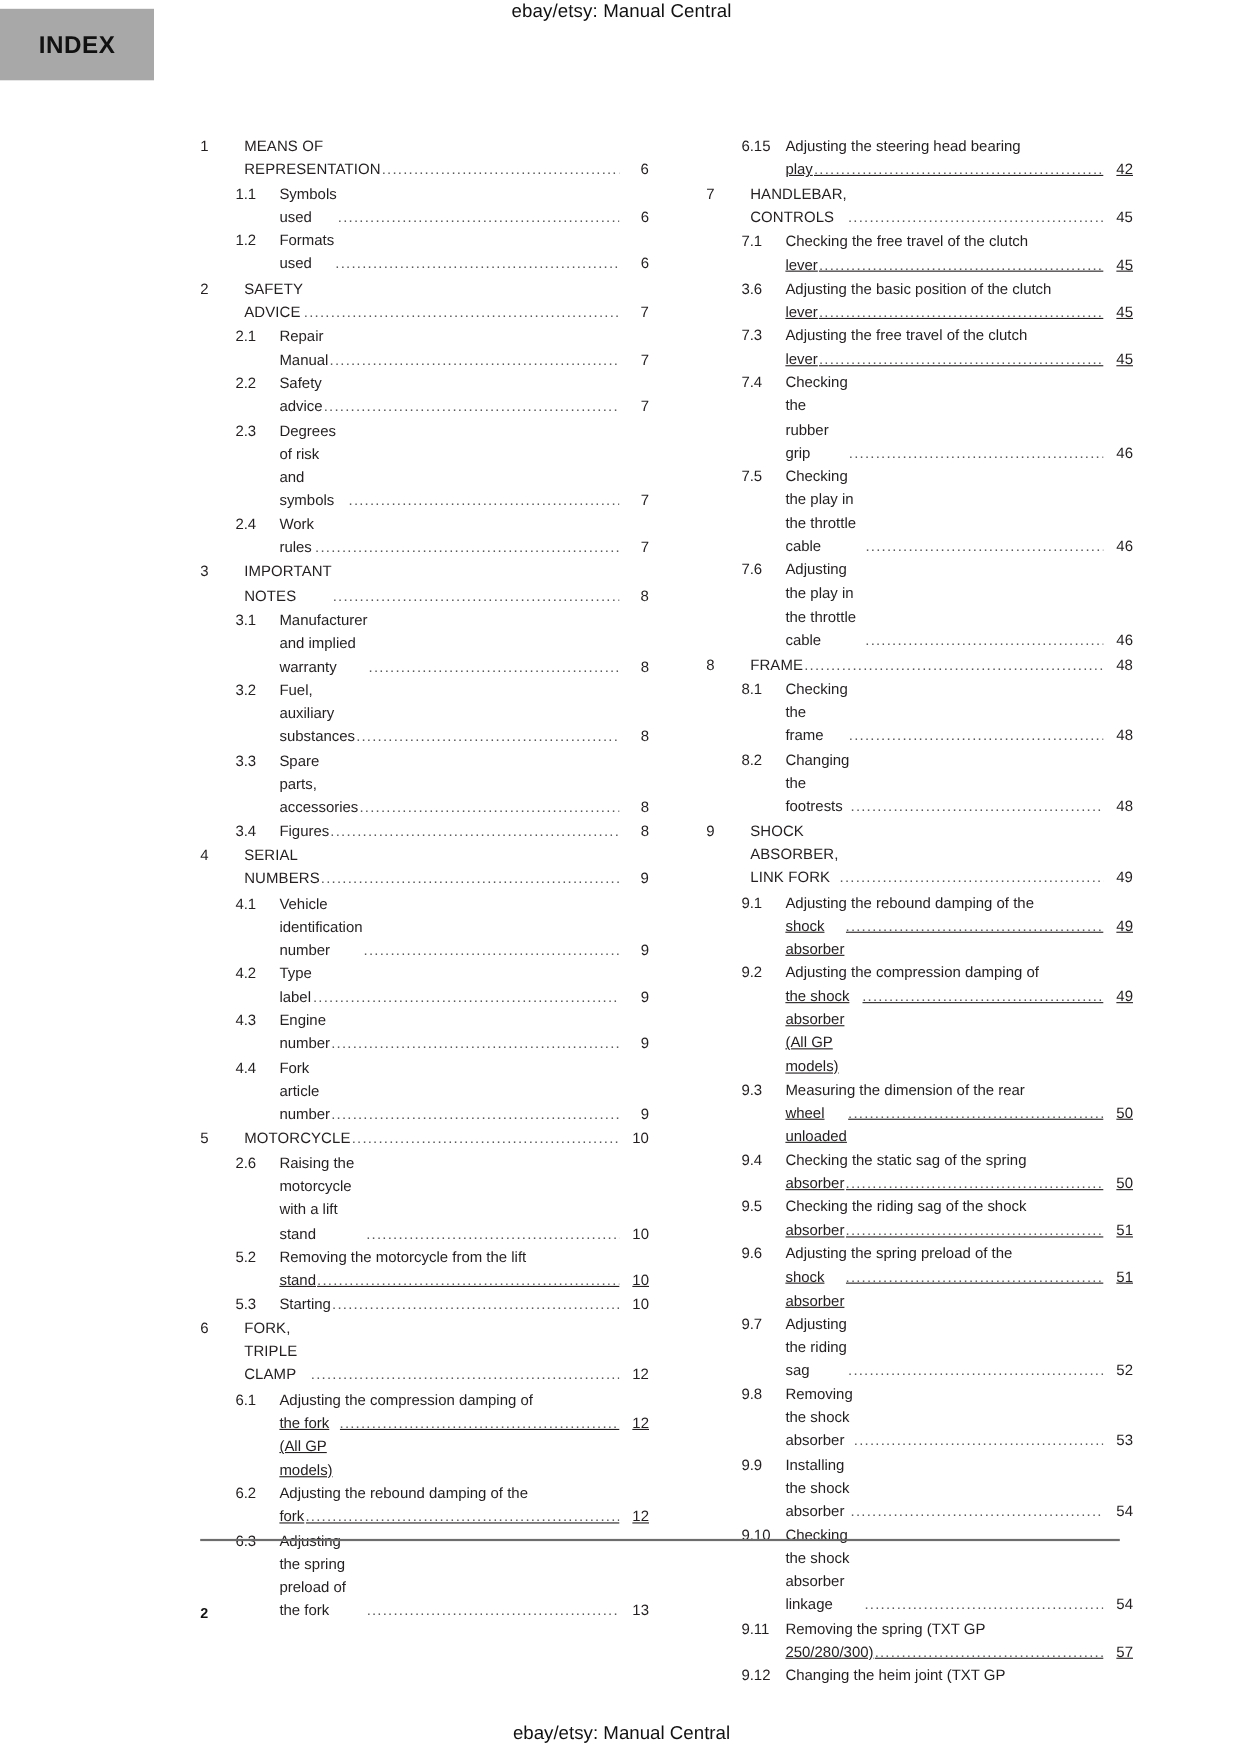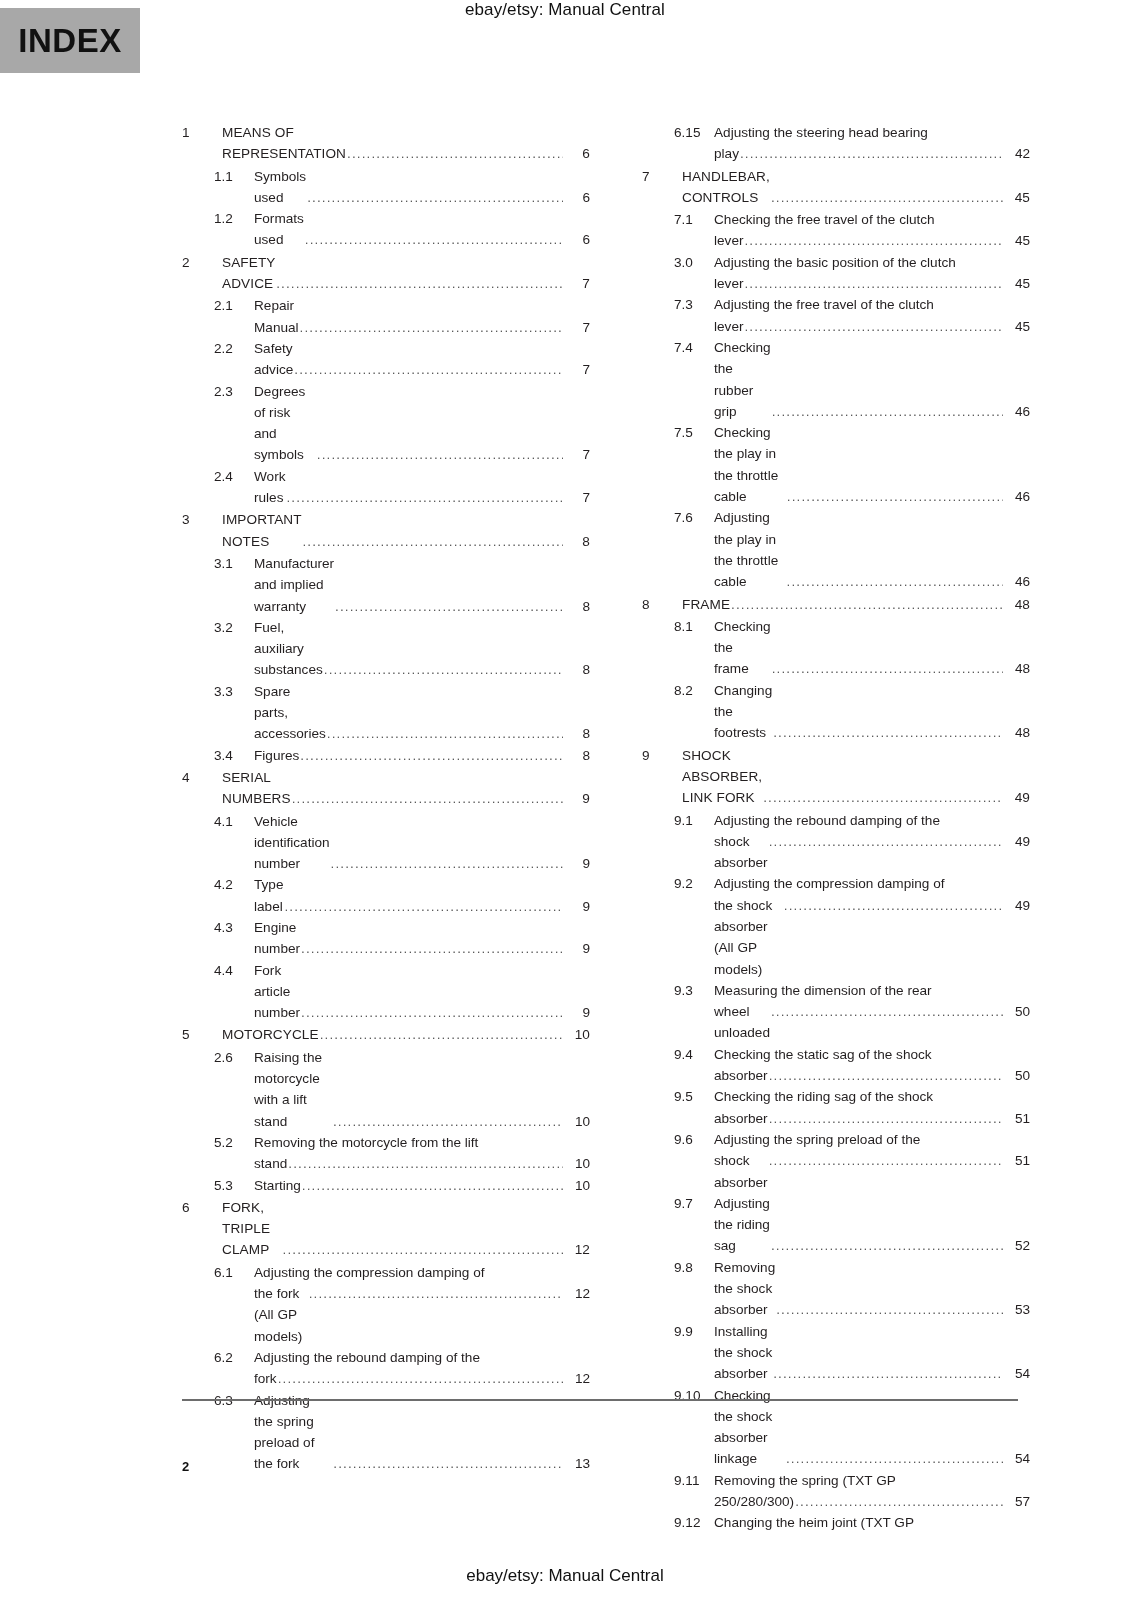--- a/index.html
+++ b/index.html
@@ -39,7 +39,7 @@
     justify-content: center;
   }
   .index-tab-label {
-    font-size: 33px;
+    font-size: 22px;
     font-weight: bold;
     color: #111111;
     letter-spacing: 0.5px;

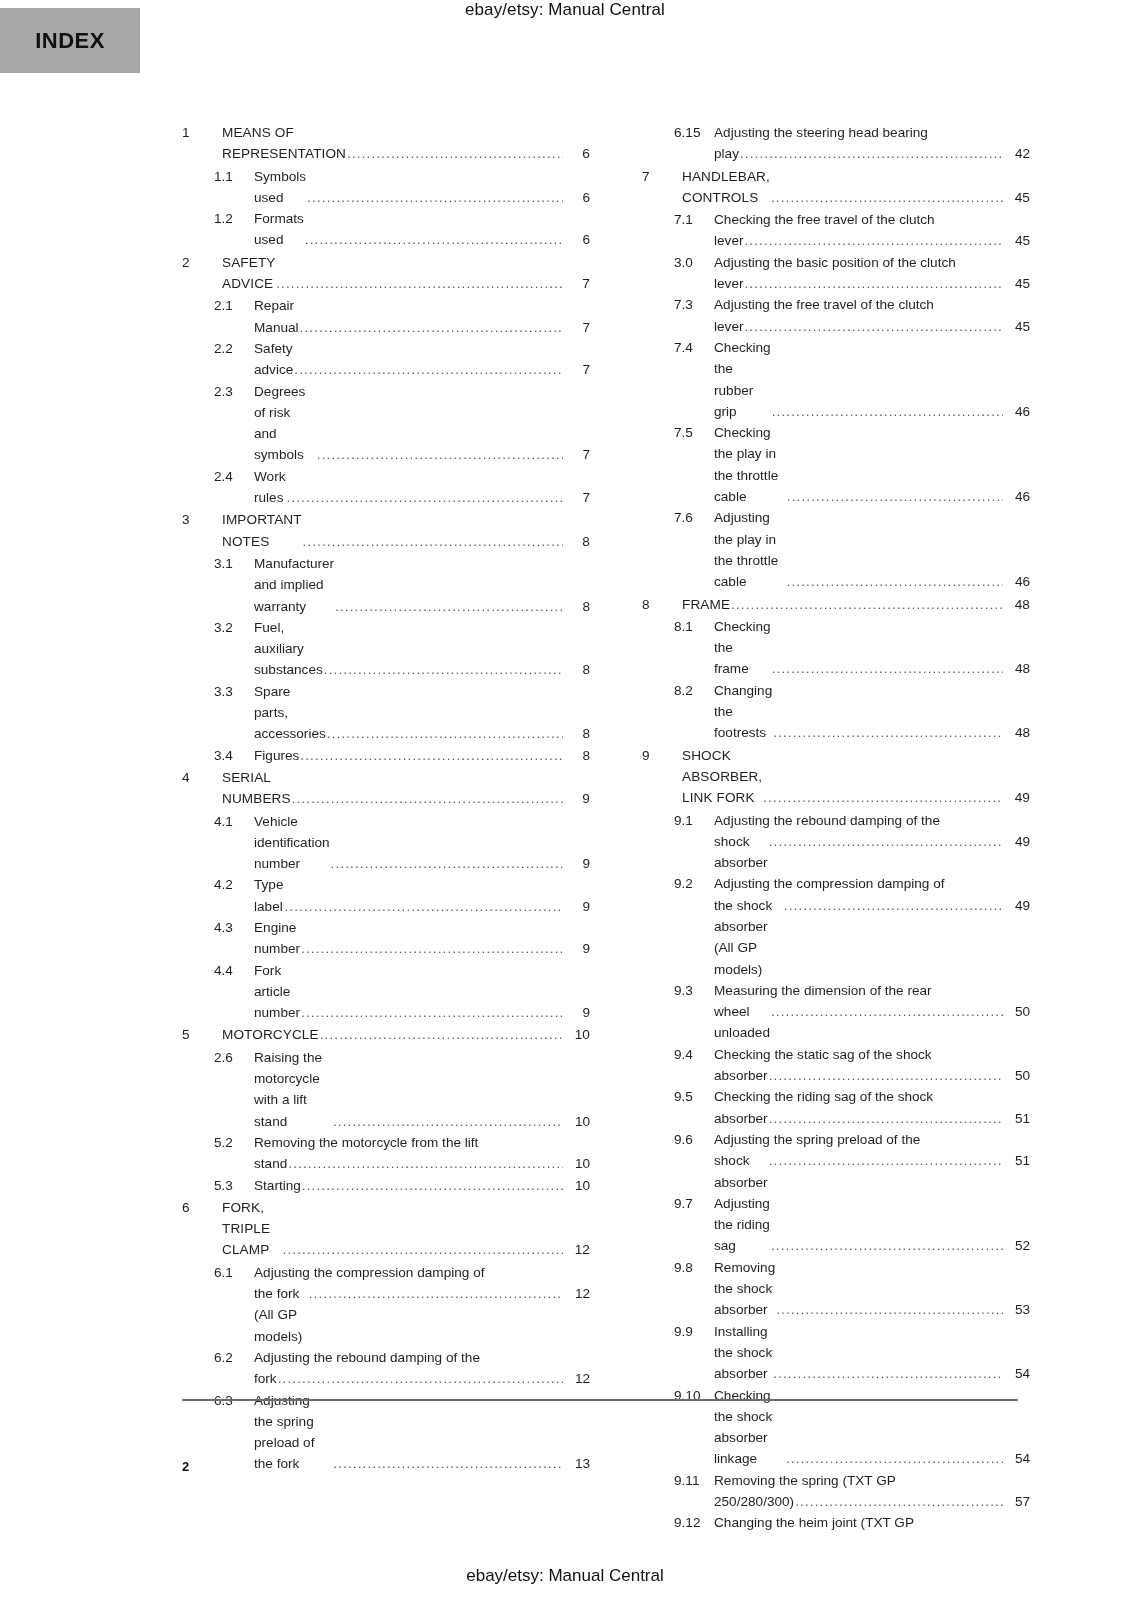--- a/index.html
+++ b/index.html
@@ -112,6 +112,7 @@
   .line2 {
     display: flex;
     align-items: flex-start;
+    text-decoration: underline;
   }
 
   

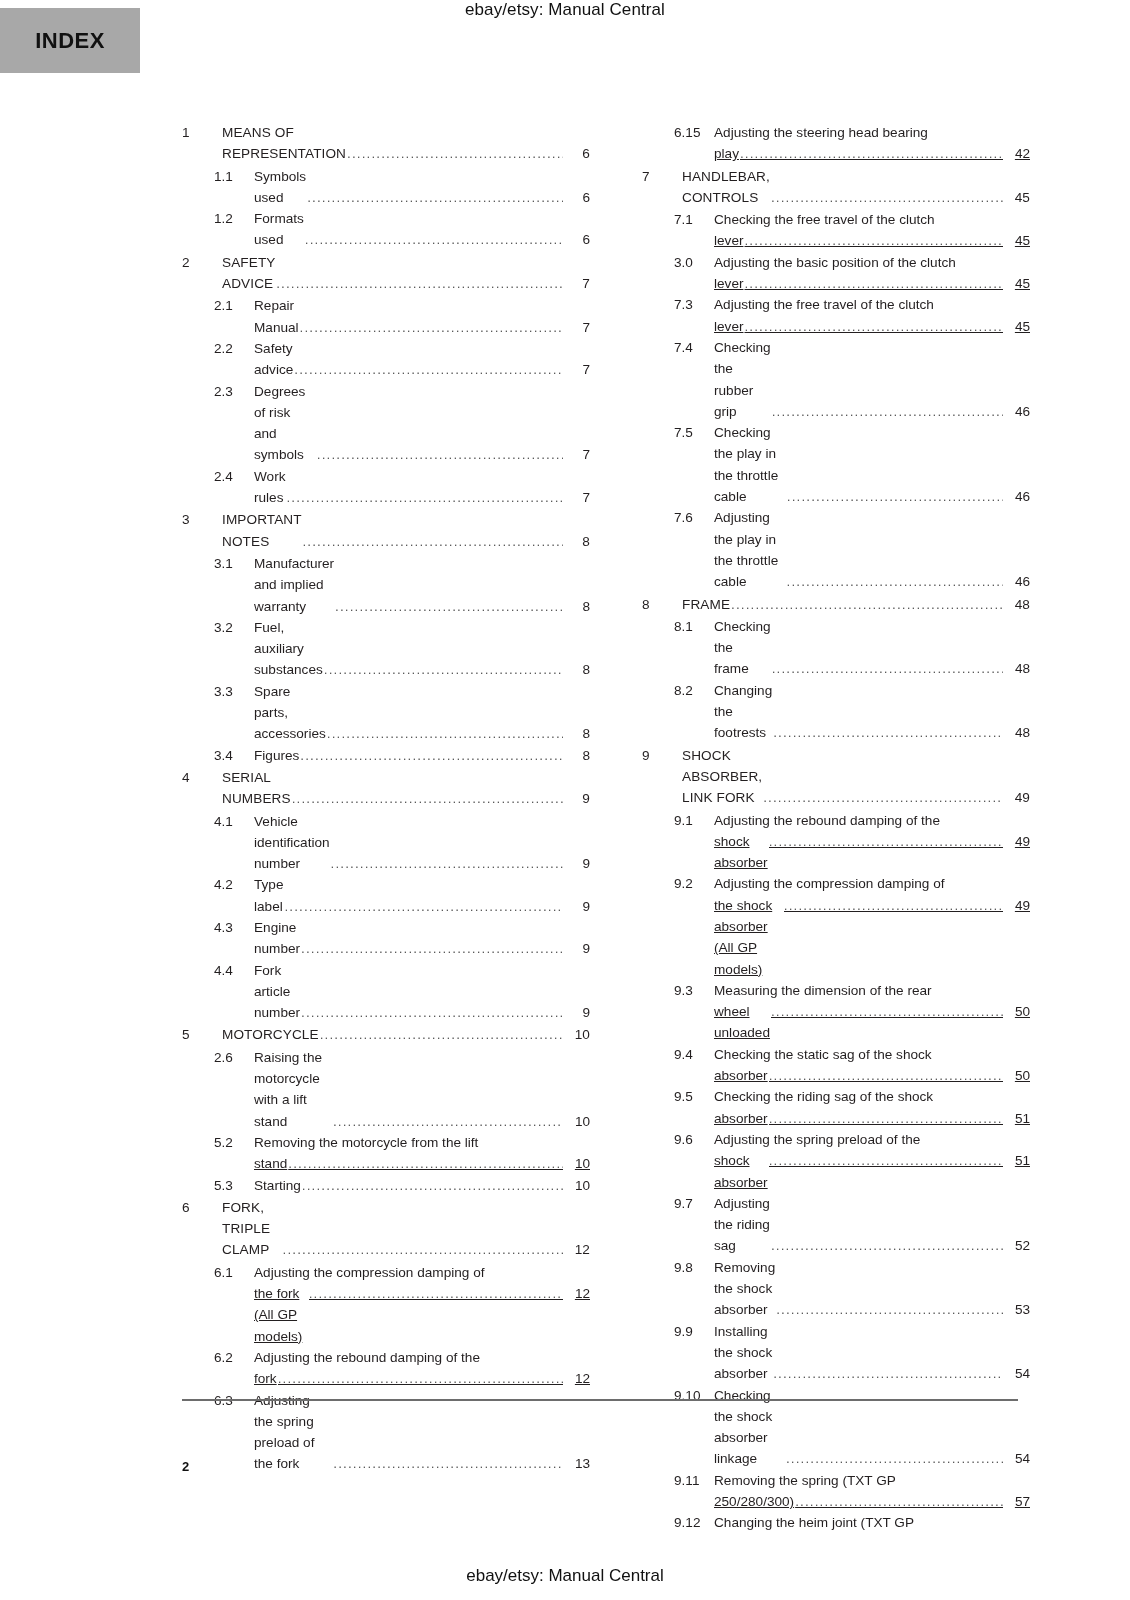--- a/index.html
+++ b/index.html
@@ -403,7 +403,7 @@
         </div>
       </div>
       <div class="entry lvl2 wrapped">
-        <span class="num">3.0</span>
+        <span class="num">3.6</span>
         <div class="body">
           <div>Adjusting the basic position of the clutch</div>
           <div class="line2">

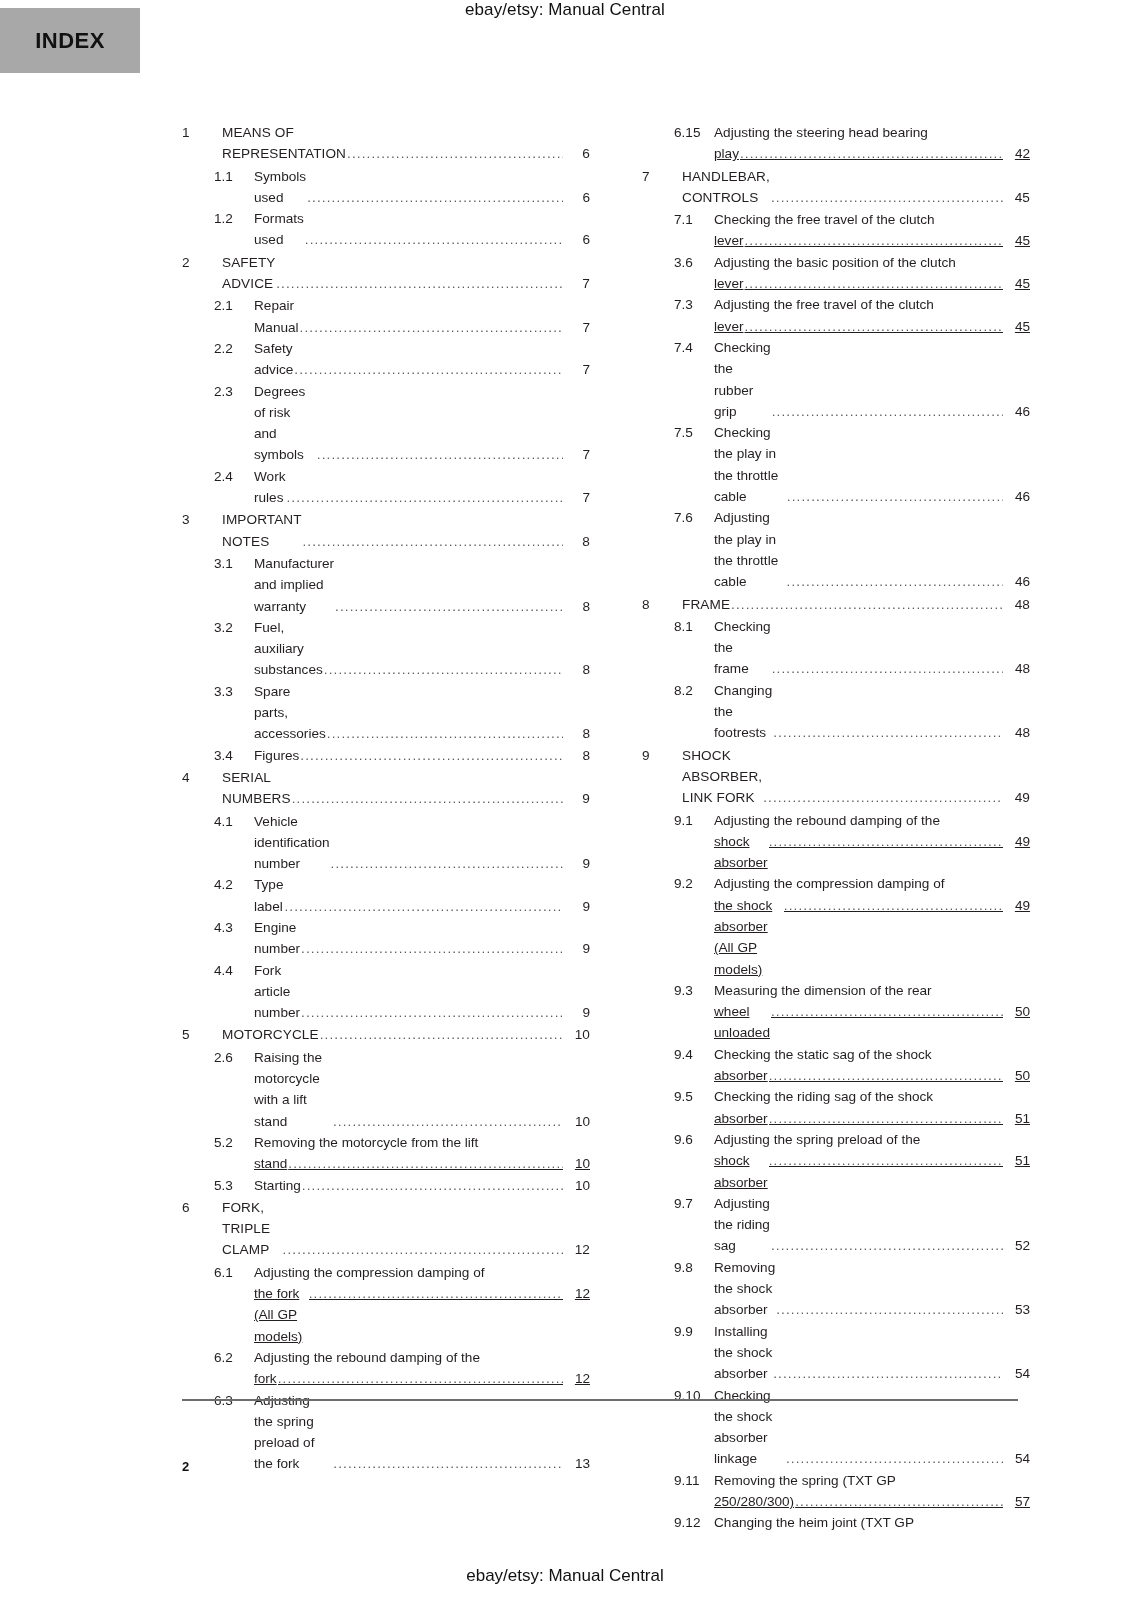--- a/index.html
+++ b/index.html
@@ -516,7 +516,7 @@
       <div class="entry lvl2 wrapped">
         <span class="num">9.4</span>
         <div class="body">
-          <div>Checking the static sag of the shock</div>
+          <div>Checking the static sag of the spring</div>
           <div class="line2">
             <span>absorber</span>
             <span class="leader">............................................................................................................................................</span>

